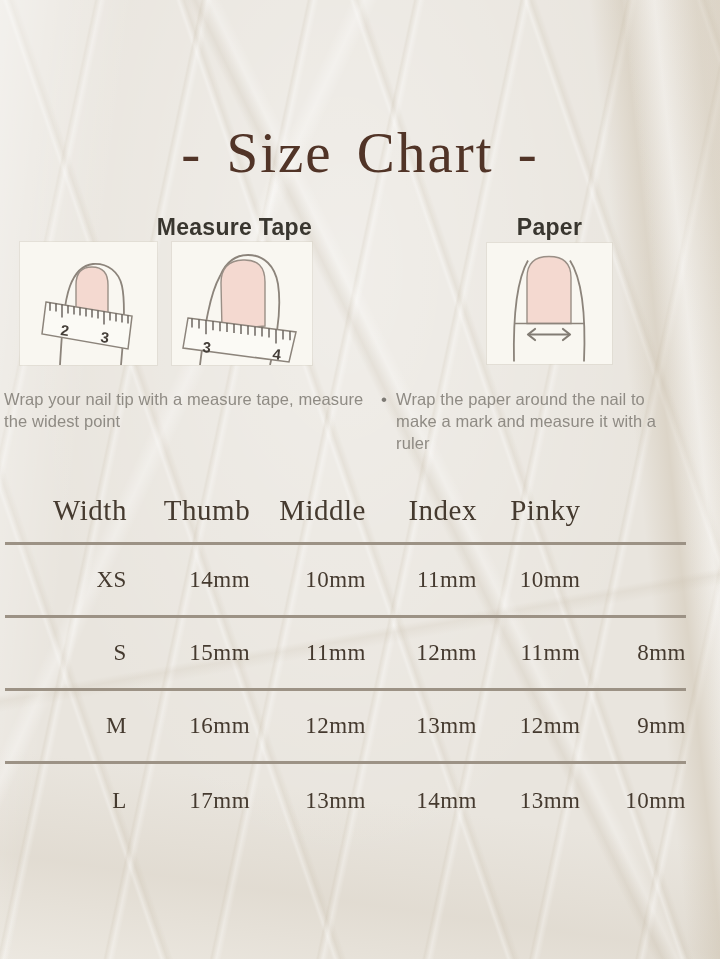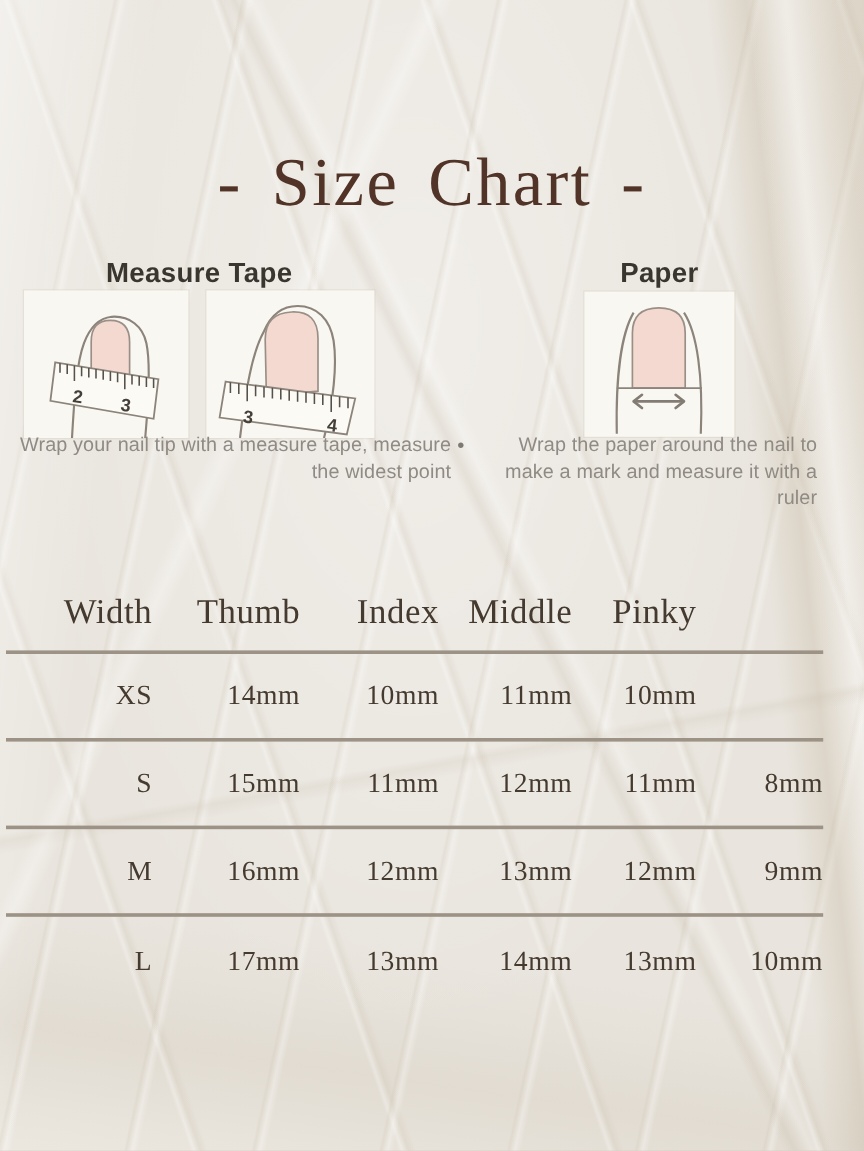--- a/index.html
+++ b/index.html
@@ -41,7 +41,7 @@
     letter-spacing:.3px;
     color:#39362f;
   }
-  .heading-measure { left:20px; width:292px; text-align:center; }
+  .heading-measure { left:20px; width:292px; text-align:right; }
   .heading-paper  { left:487px; width:125px; text-align:center; }
   .card {
     position:absolute; top:242px;

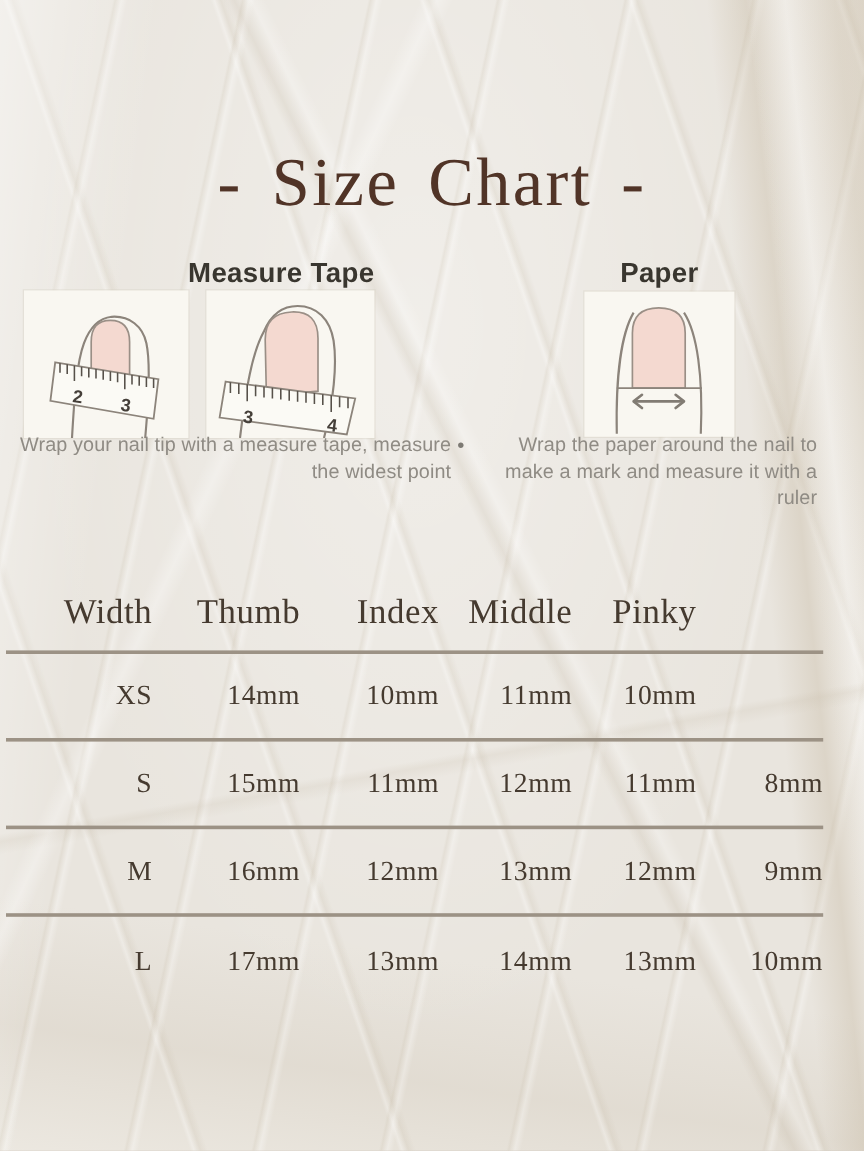--- a/index.html
+++ b/index.html
@@ -53,11 +53,10 @@
   .card-3 { left:487px; top:243px; width:125px; height:121px; }
   .card svg { display:block; width:100%; height:100%; }
   .desc {
-    position:absolute; top:361px;
+    position:absolute; top:389px;
     font-size:16.5px; line-height:1.32;
     letter-spacing:.1px;
     color:#8f8b84;
-    text-align:right;
   }
   .desc-left { left:4px; width:372px; }
   .desc-right { left:381px; width:300px; display:flex; gap:9px; }

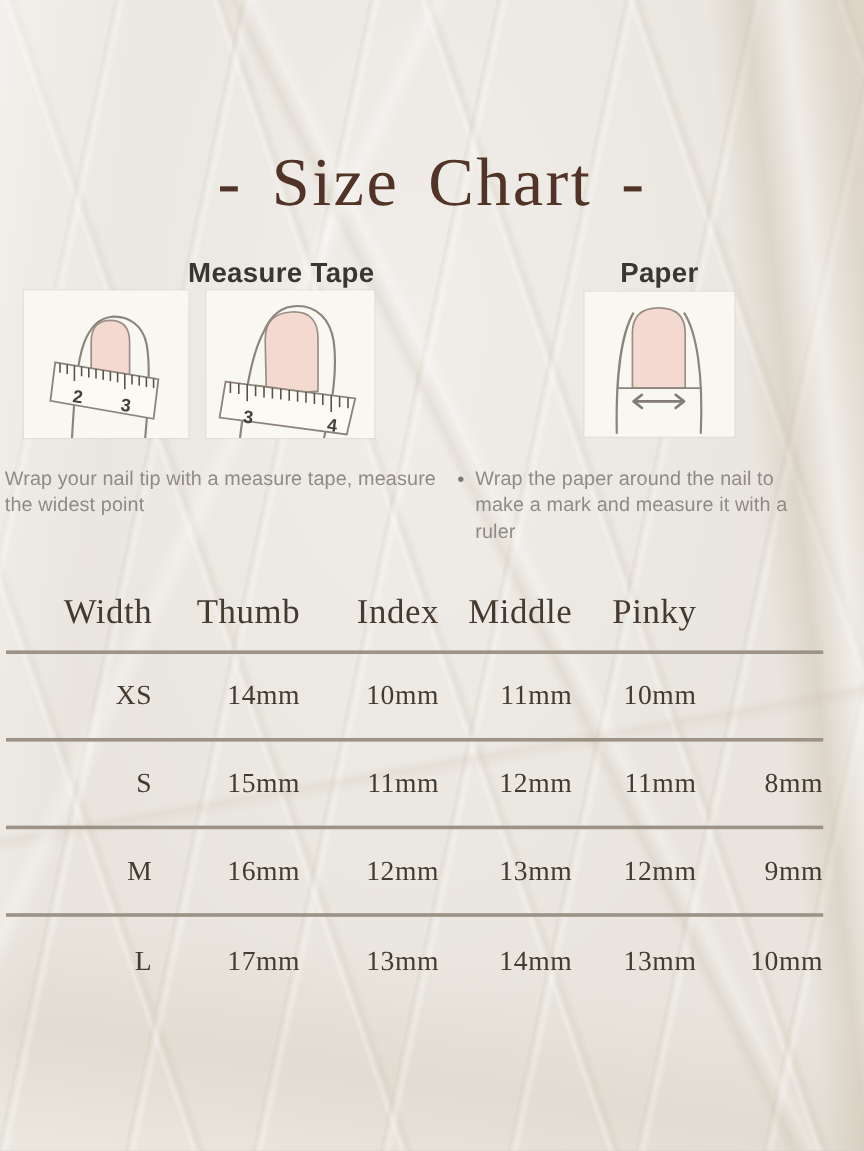--- a/index.html
+++ b/index.html
@@ -141,8 +141,8 @@
     <div class="t-row t-head">
       <div>Width</div>
       <div>Thumb</div>
+      <div>Middle</div>
       <div>Index</div>
-      <div>Middle</div>
       <div>Pinky</div>
     </div>
 

